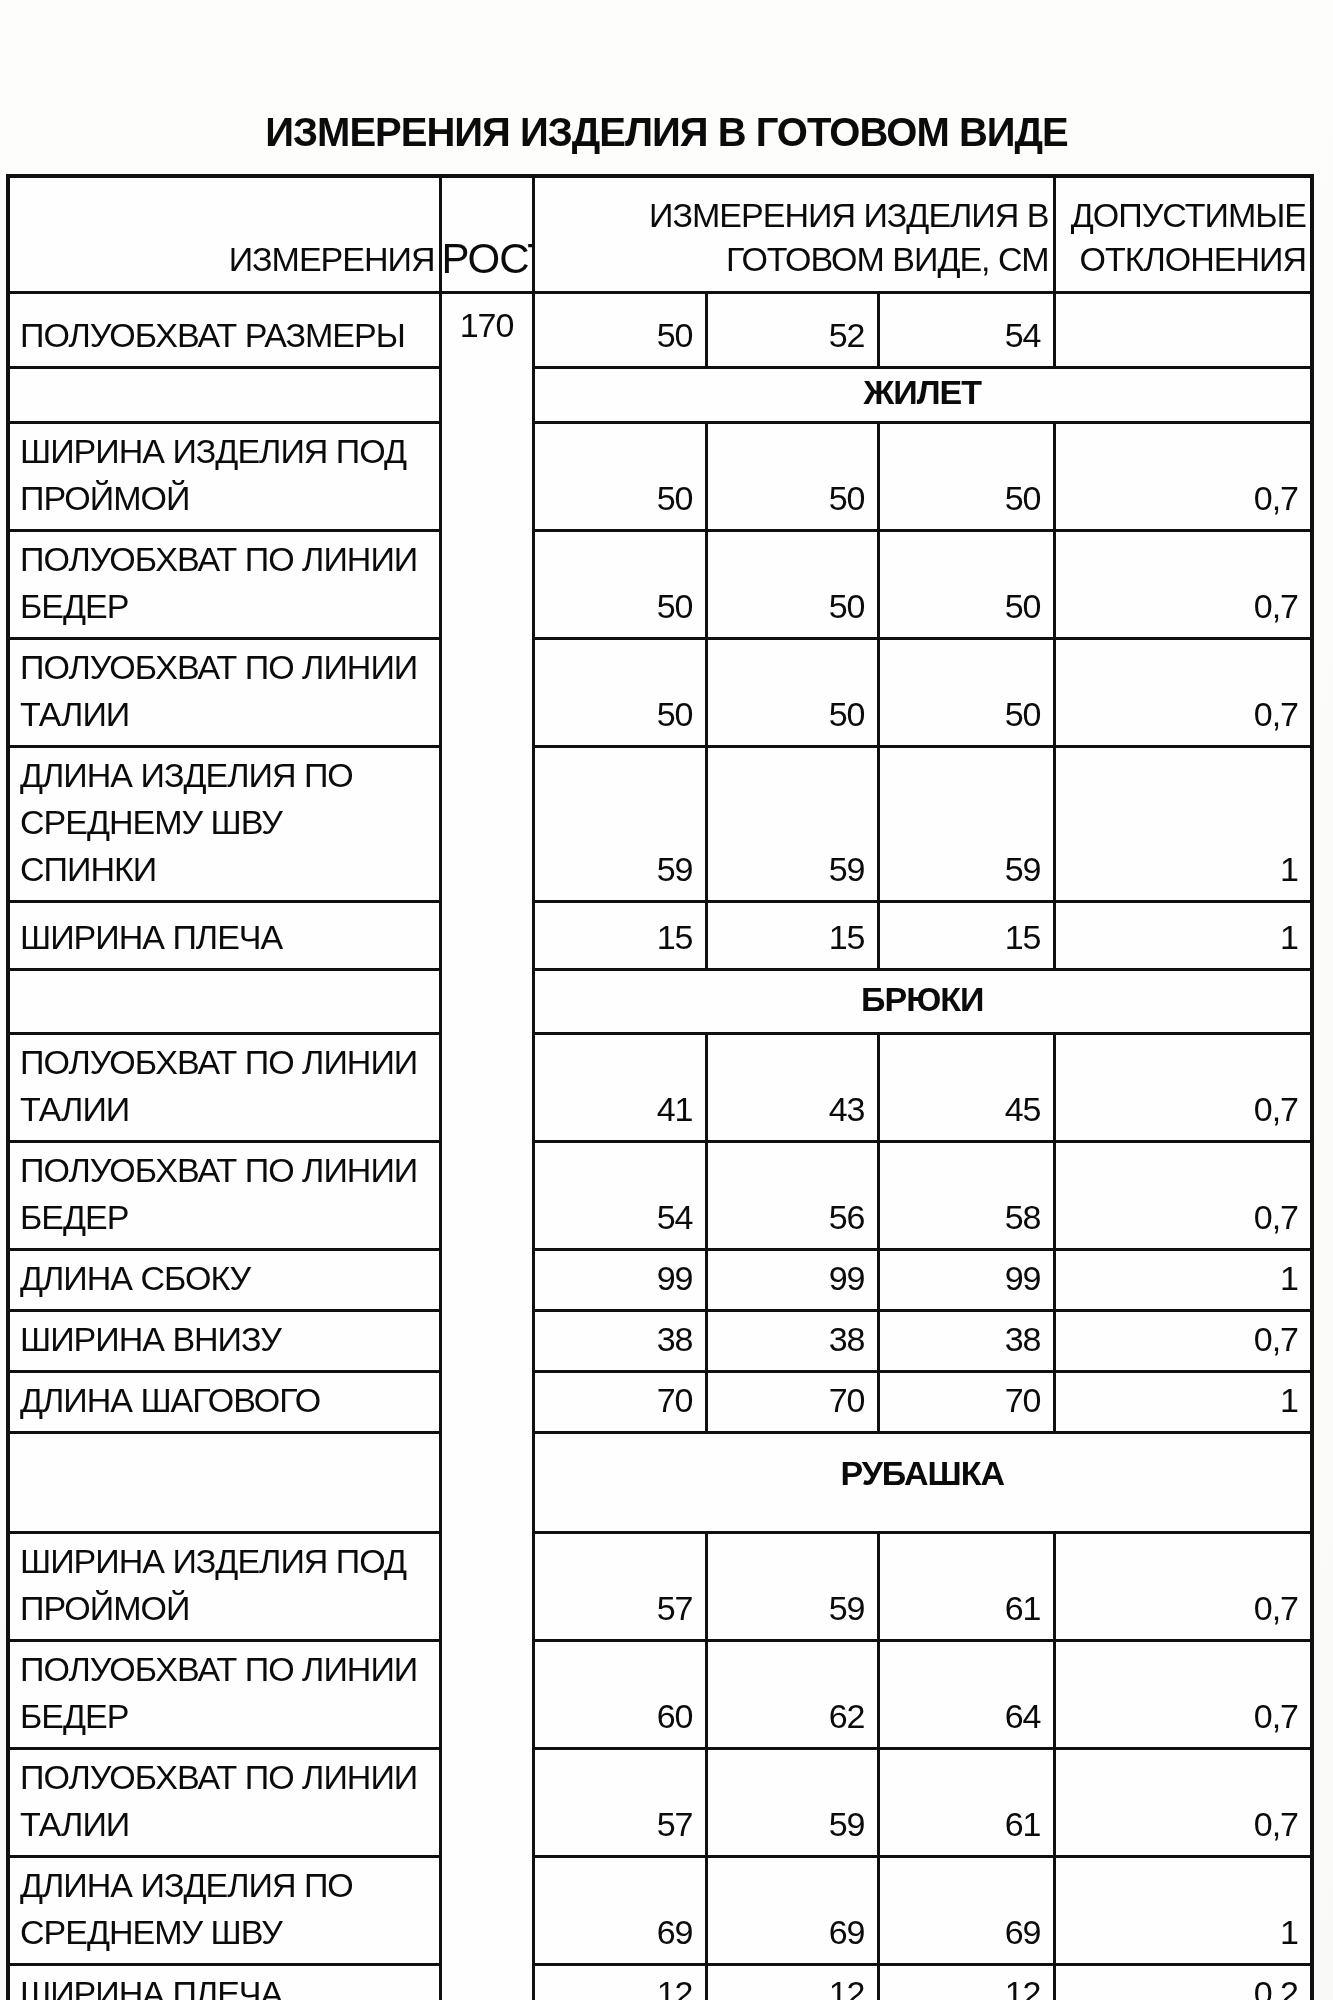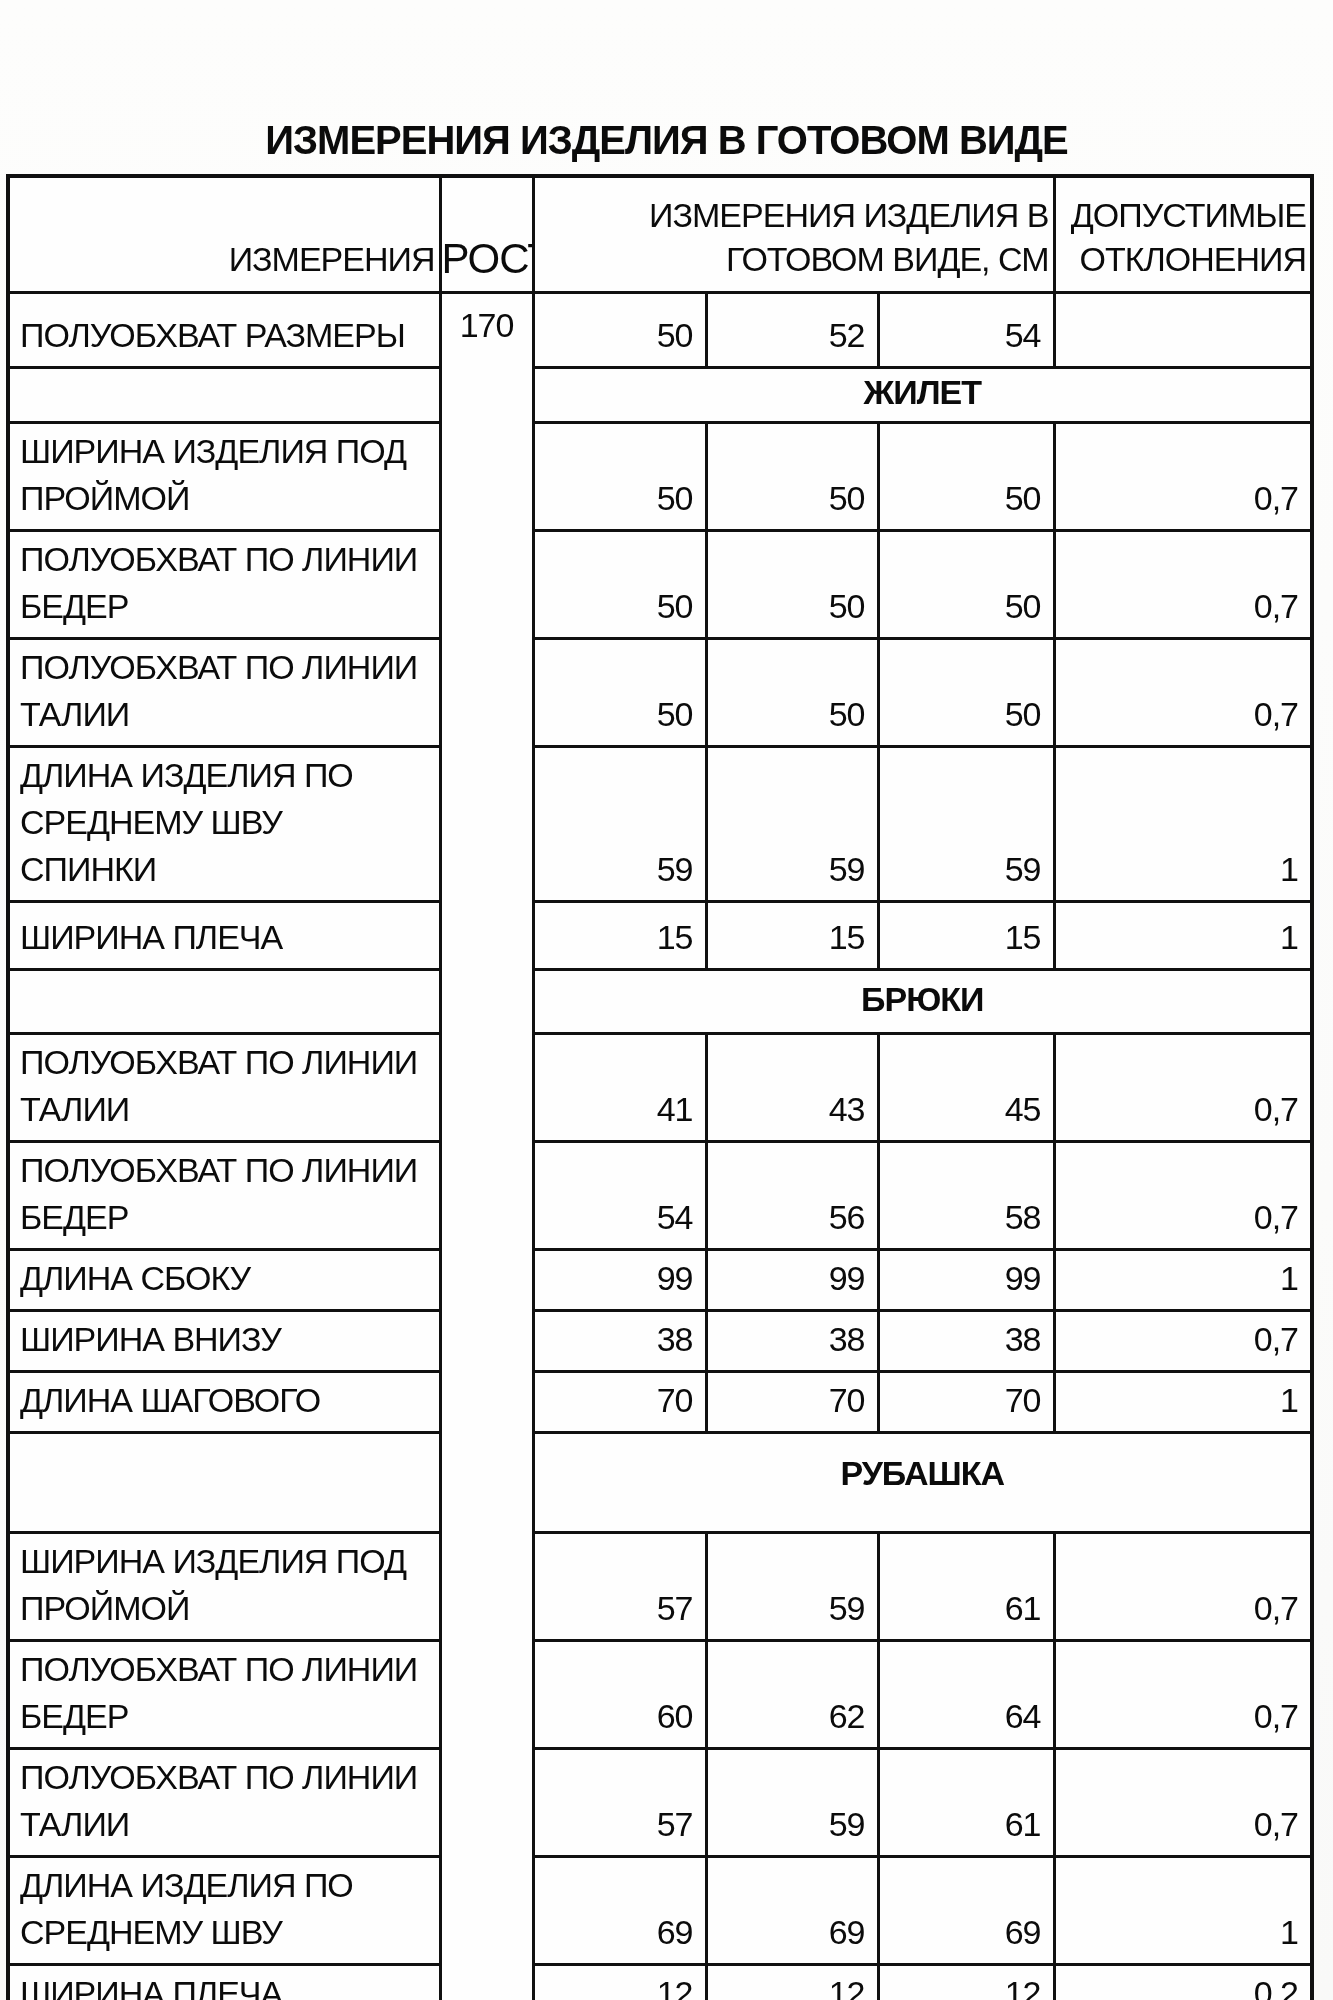--- a/index.html
+++ b/index.html
@@ -12,7 +12,7 @@
     overflow:hidden;
   }
   .doc-title{
-    position:absolute;top:116px;left:0;width:100%;
+    position:absolute;top:108px;left:0;width:100%;
     text-align:center;
     font-size:40px;font-weight:700;letter-spacing:-1px;
     line-height:48px;

